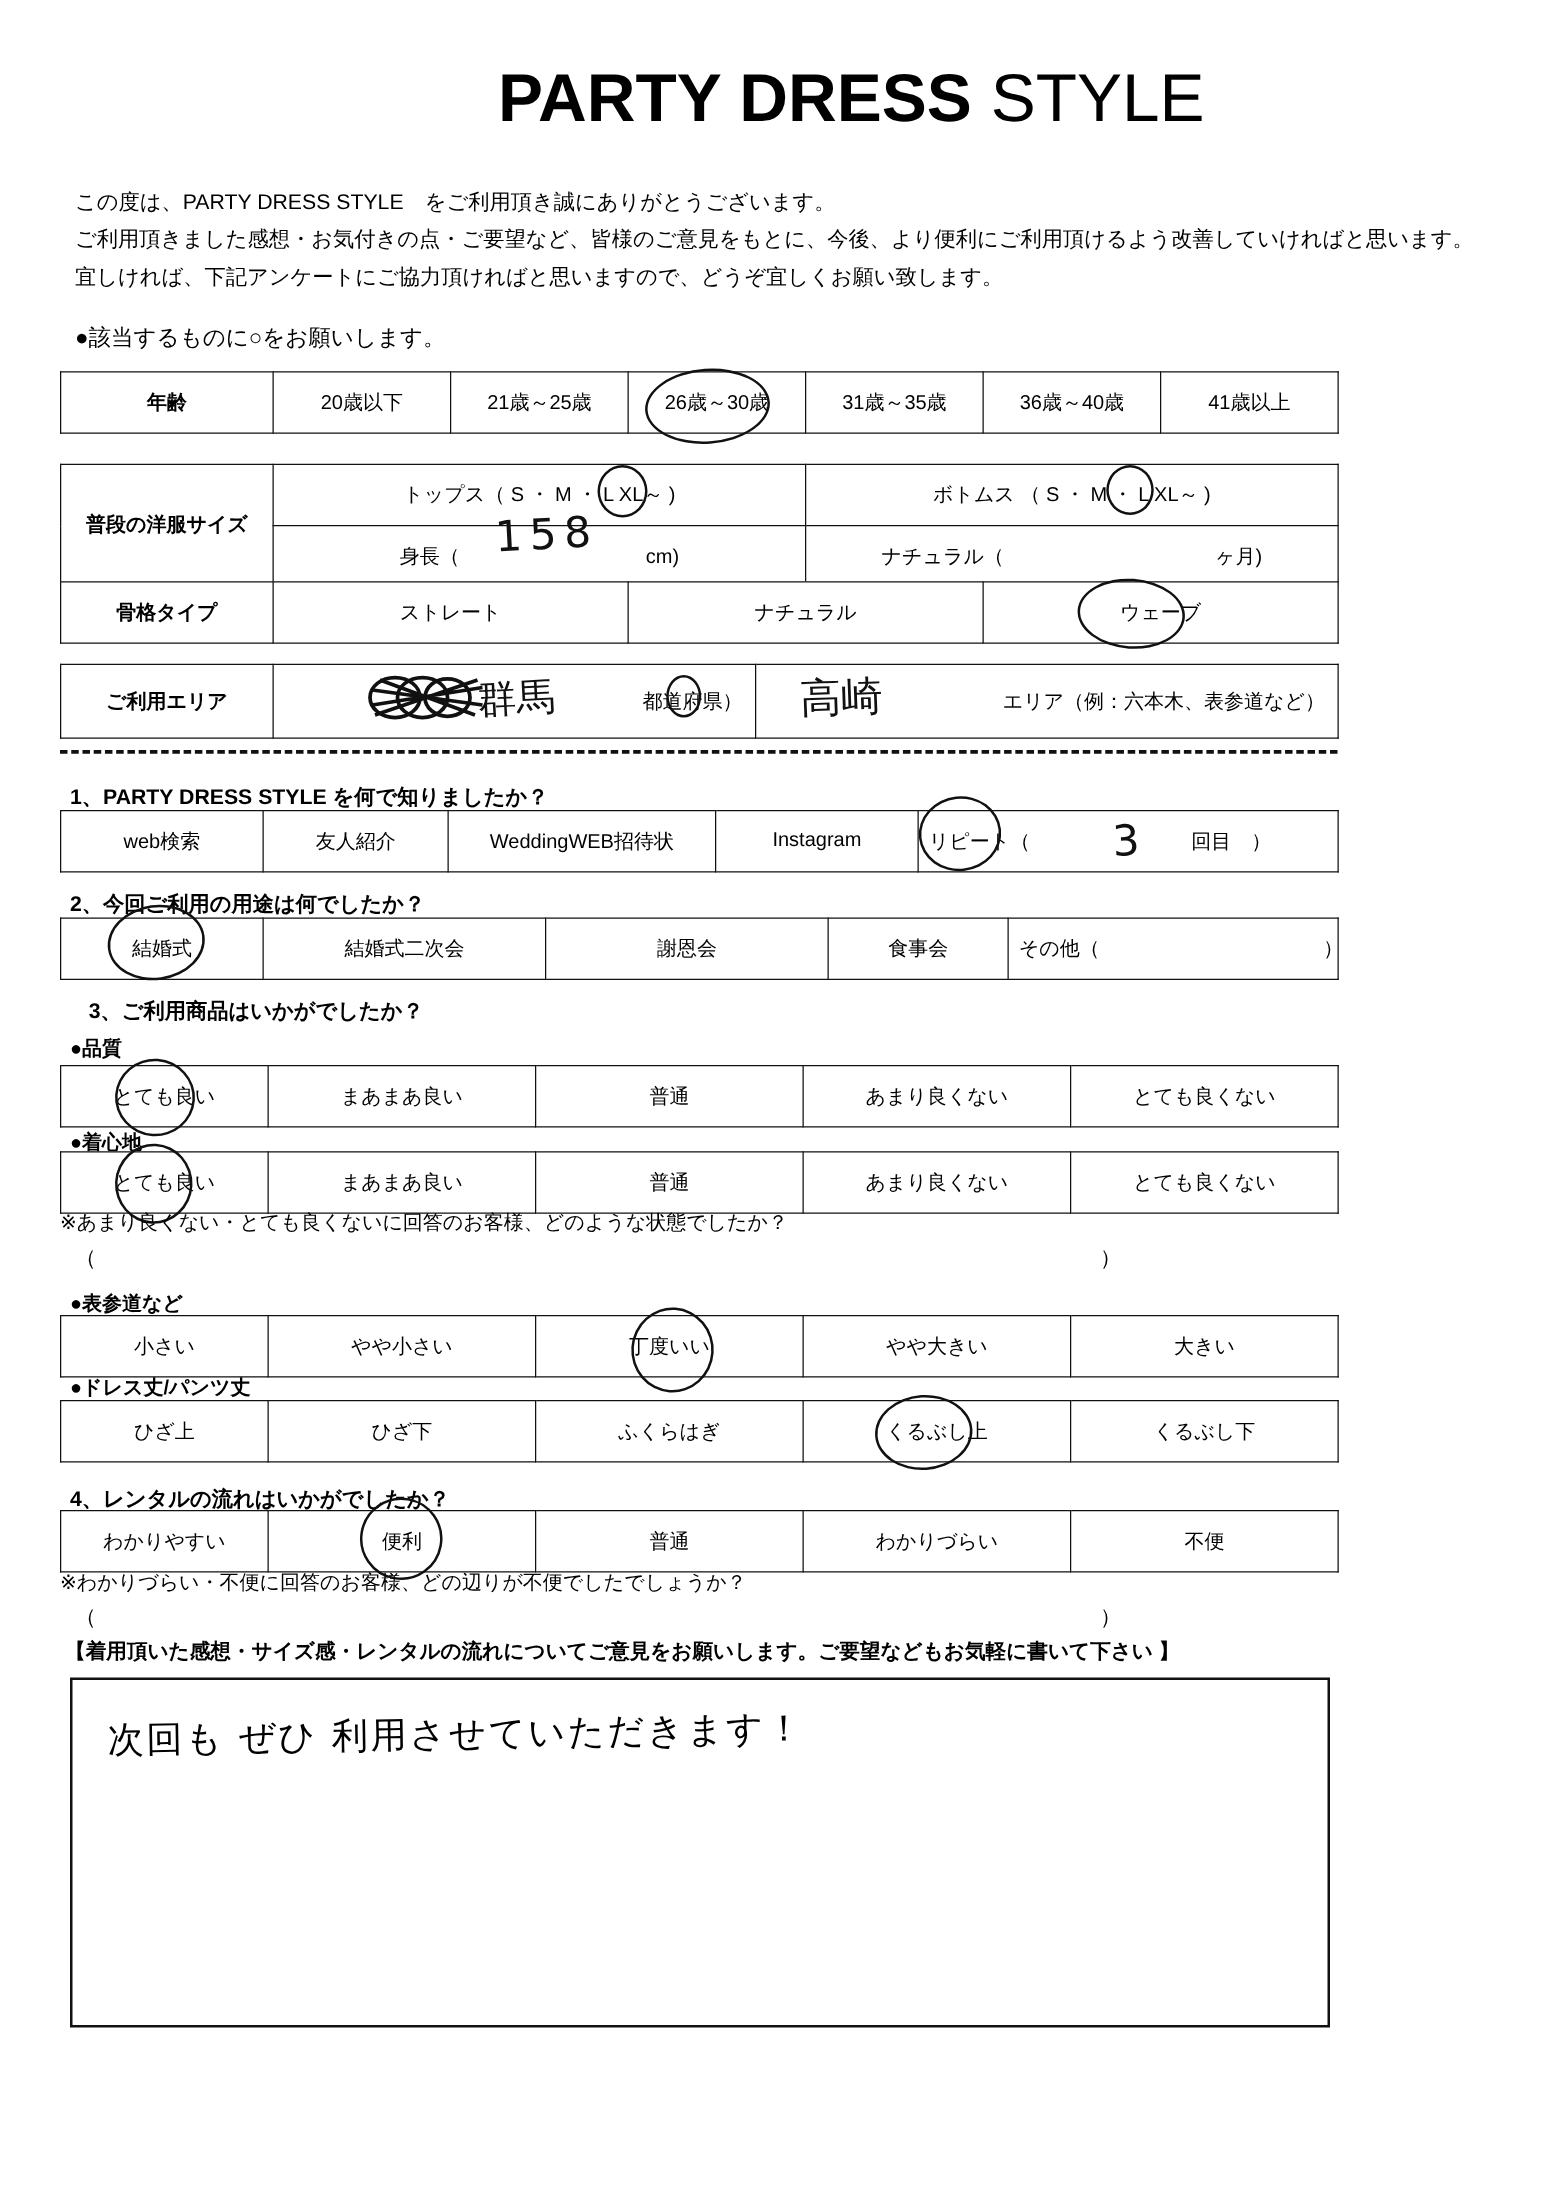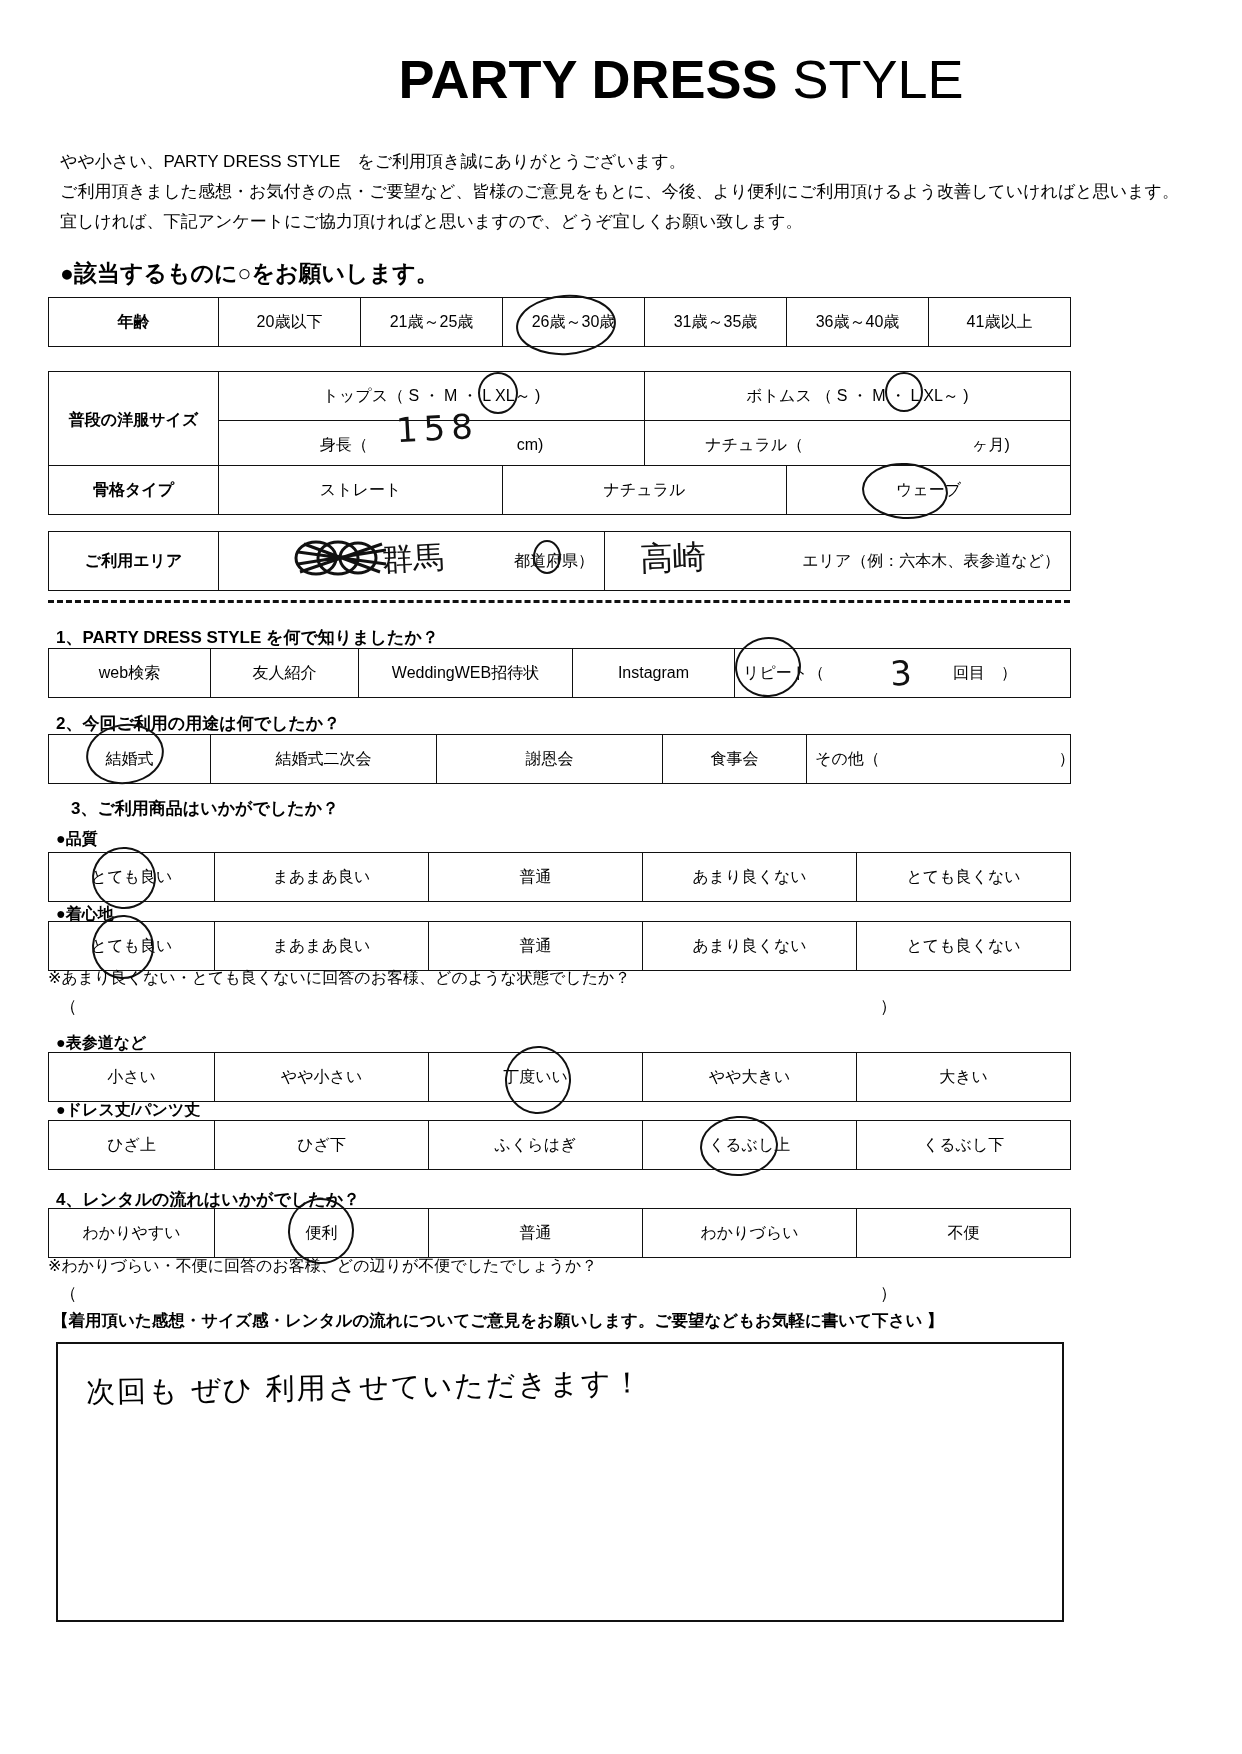--- a/index.html
+++ b/index.html
@@ -179,7 +179,7 @@
   </div>
 
   <div class="intro">
-    <div>やや小さい、PARTY DRESS STYLE　をご利用頂き誠にありがとうございます。</div>
+    <div>この度は、PARTY DRESS STYLE　をご利用頂き誠にありがとうございます。</div>
     <div>ご利用頂きました感想・お気付きの点・ご要望など、皆様のご意見をもとに、今後、より便利にご利用頂けるよう改善していければと思います。</div>
     <div>宜しければ、下記アンケートにご協力頂ければと思いますので、どうぞ宜しくお願い致します。</div>
   </div>

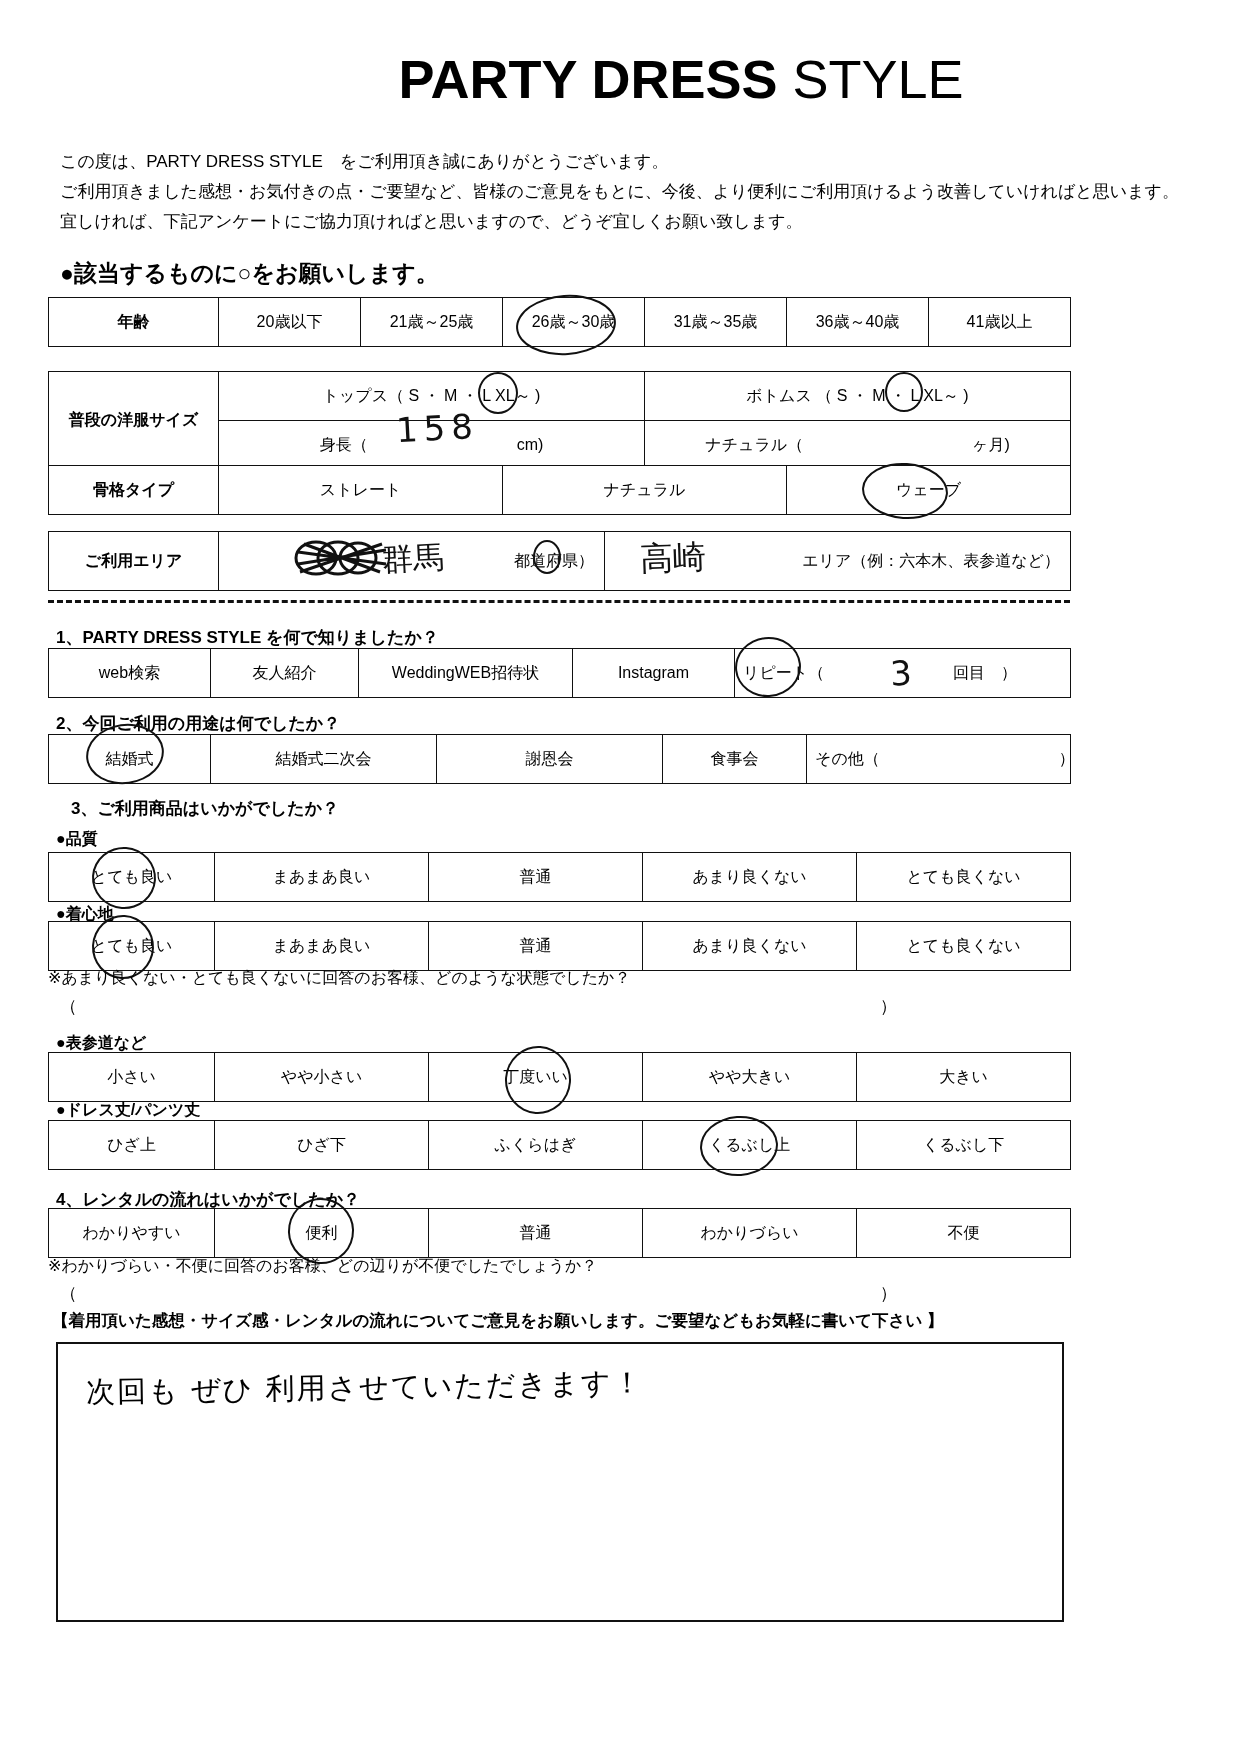--- a/index.html
+++ b/index.html
@@ -59,8 +59,8 @@
 
   .section-head {
     position: absolute;
-    font-size: 23px;
-    font-weight: 700;
+    font-size: 18px;
+    font-weight: 400;
     white-space: nowrap;
   }
   .qhead {

